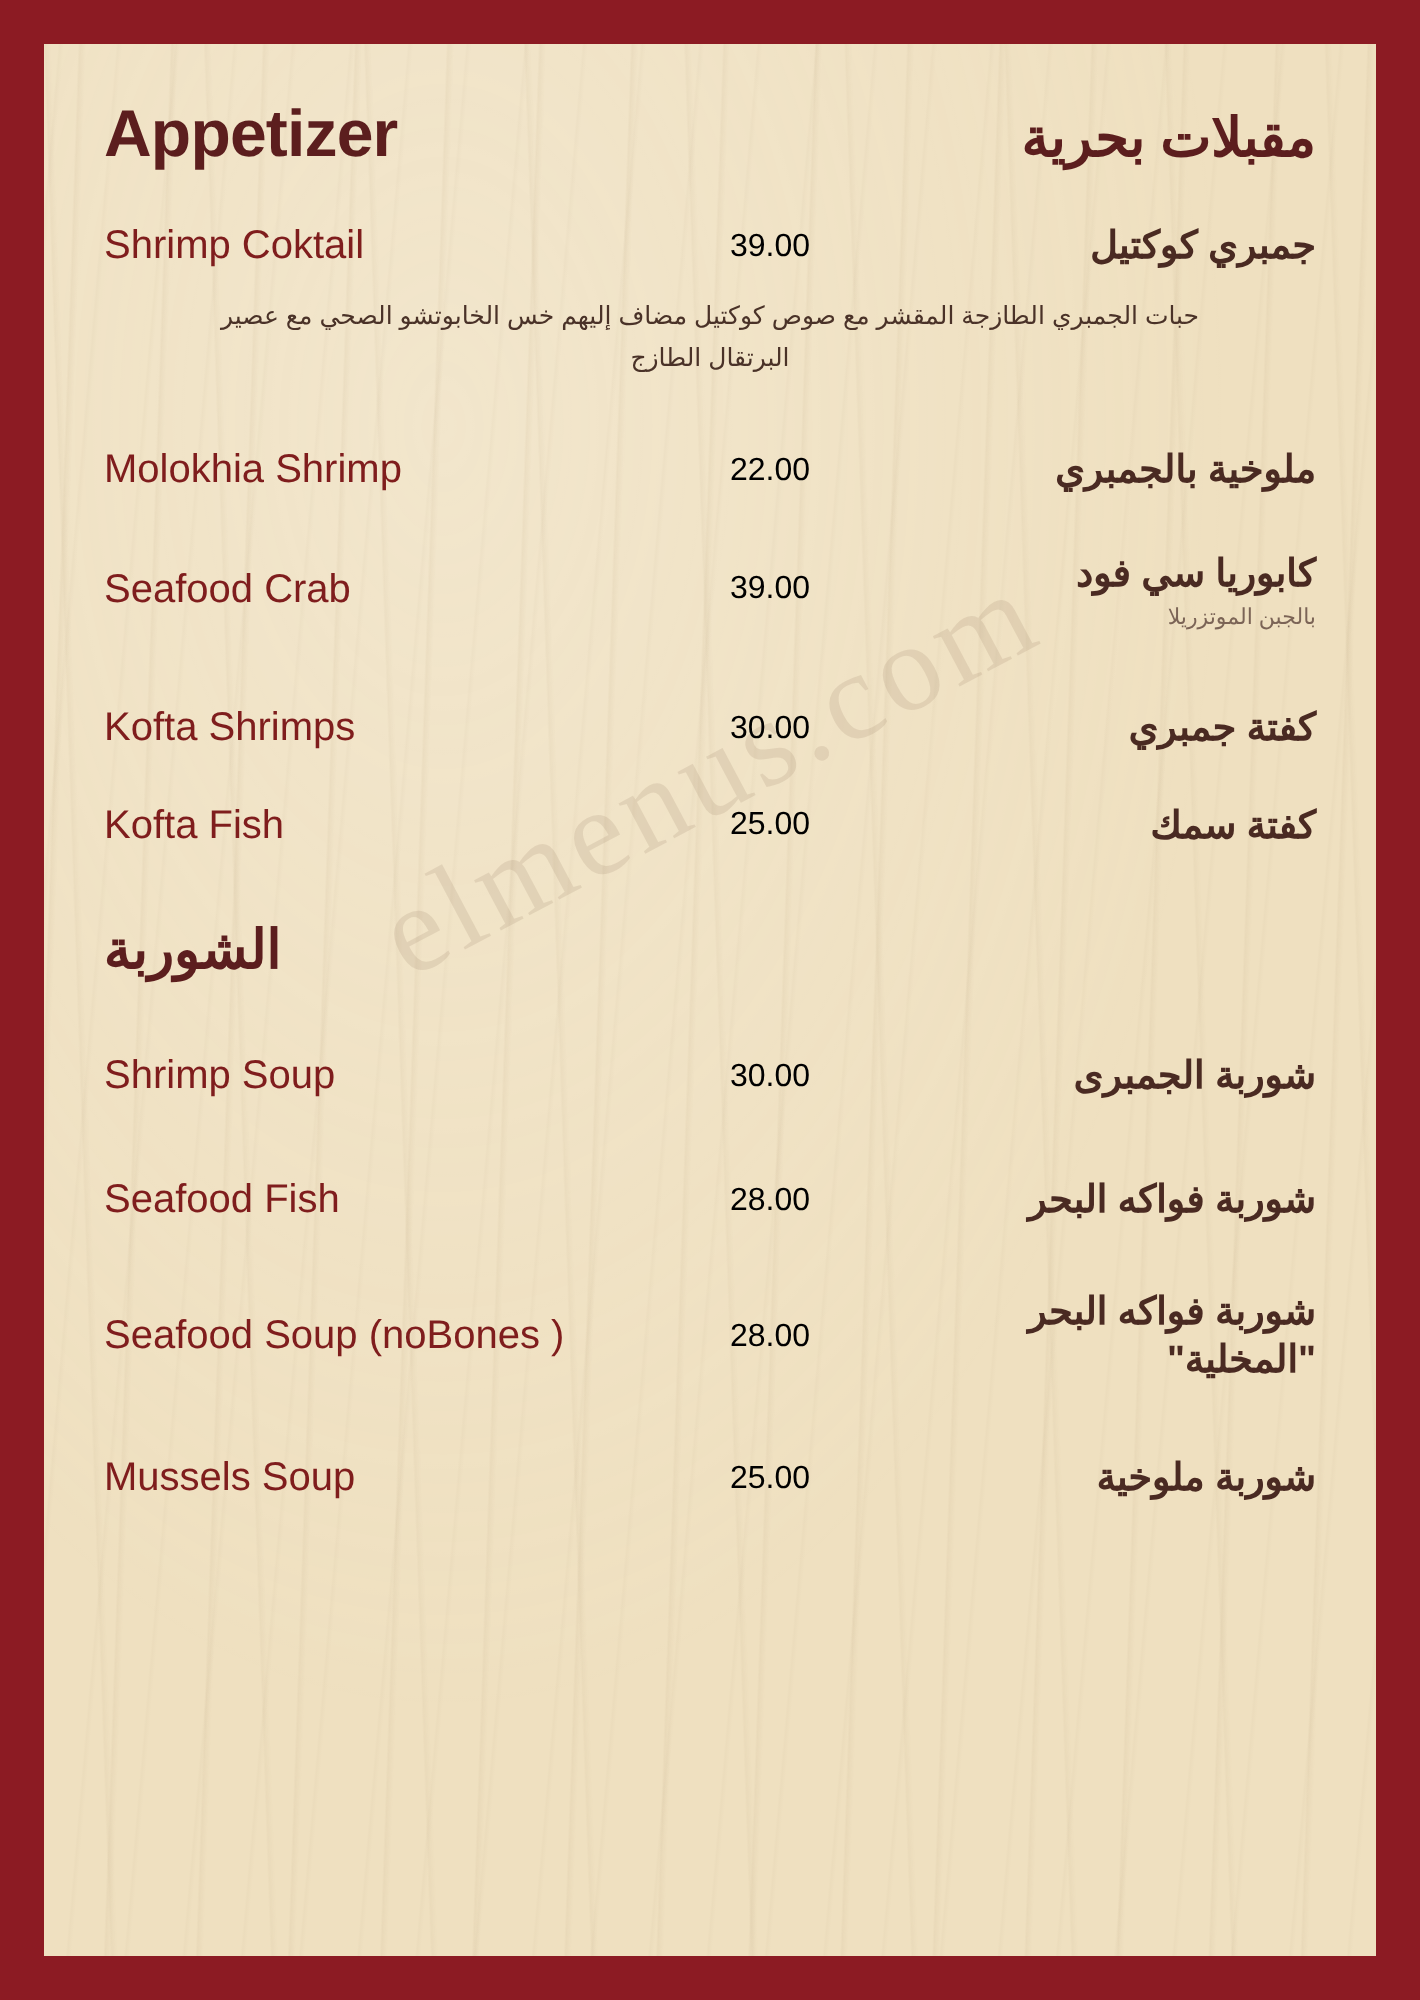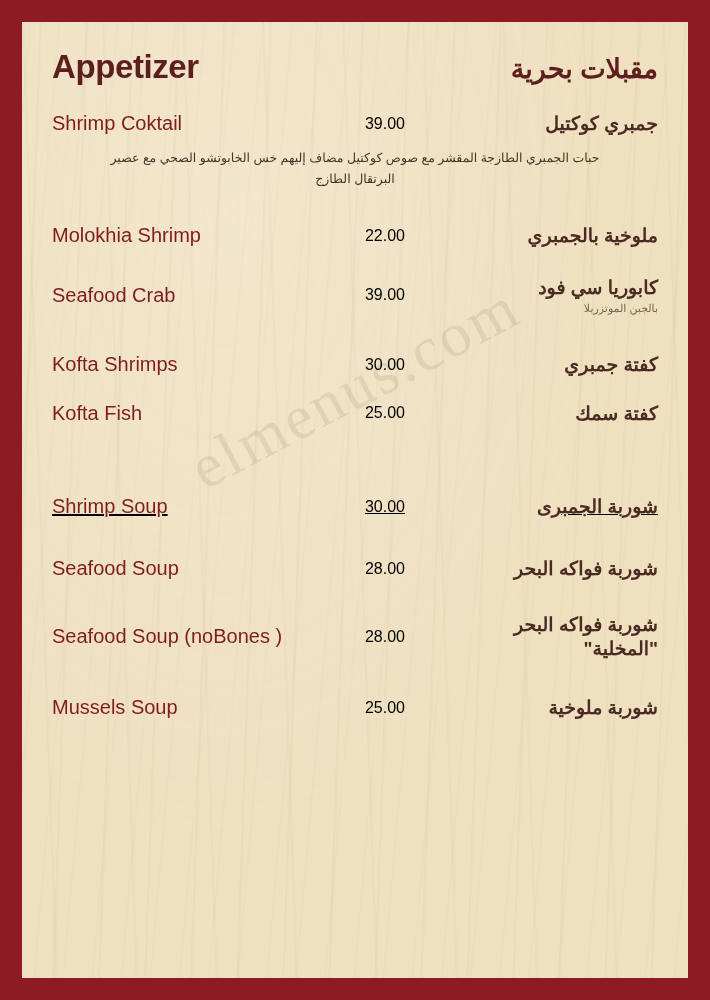--- a/index.html
+++ b/index.html
@@ -220,6 +220,7 @@
 
     <div class="spacer-lg"></div>
     <div class="section-head">
+      <div class="ar">الشوربة</div>
     </div>
 
     <div class="row" style="margin-top:36px;text-decoration:underline;">

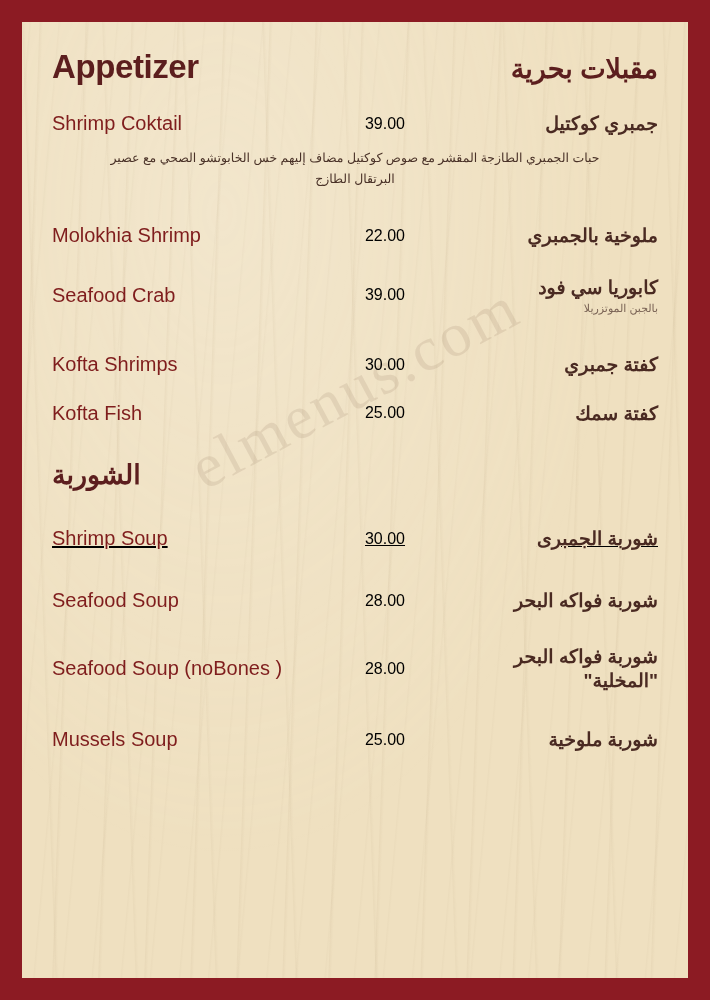--- a/index.html
+++ b/index.html
@@ -223,7 +223,7 @@
       <div class="ar">الشوربة</div>
     </div>
 
-    <div class="row" style="margin-top:36px;text-decoration:underline;">
+    <div class="row" style="margin-top:36px;">
       <div class="col-en">
         <div class="name-en">Shrimp Soup</div>
       </div>

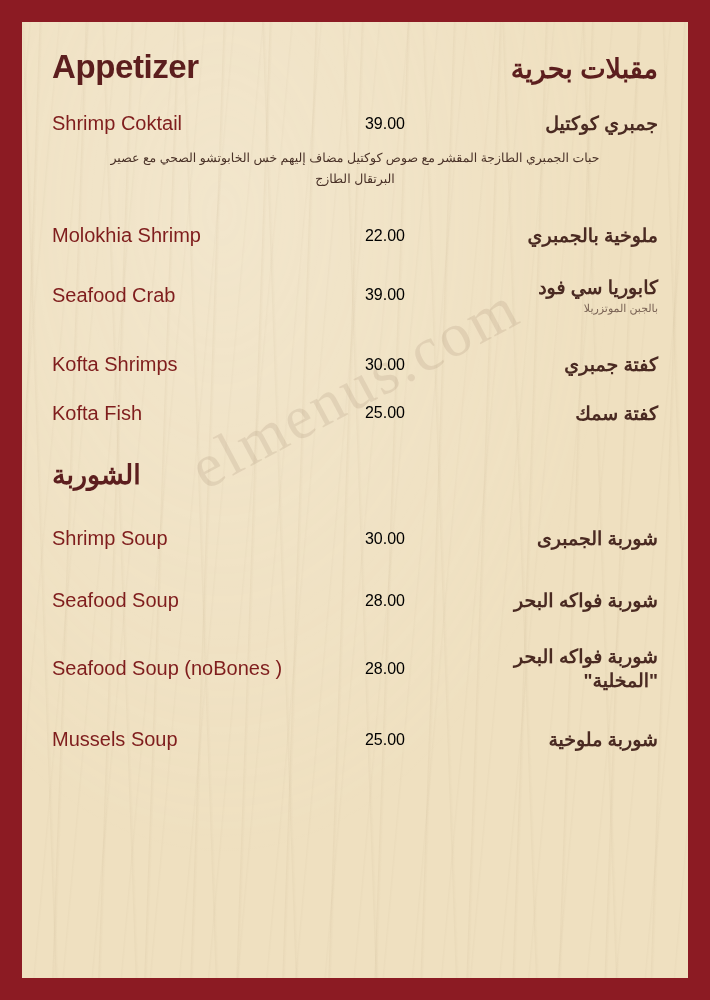--- a/index.html
+++ b/index.html
@@ -235,7 +235,7 @@
 
     <div class="row" style="margin-top:38px;">
       <div class="col-en">
-        <div class="name-en">Seafood Soup</div>
+        <div class="name-en">Seafood Fish</div>
       </div>
       <div class="col-price">28.00</div>
       <div class="col-ar">

